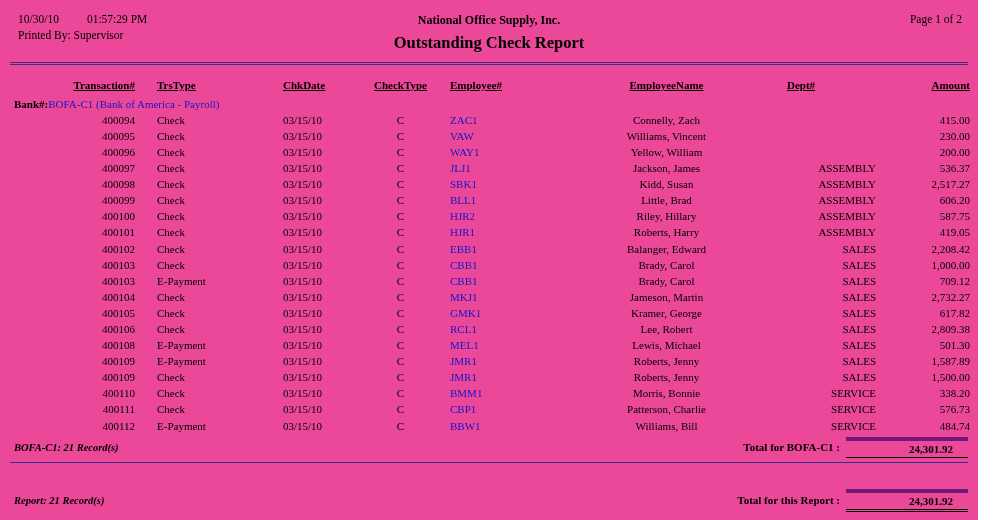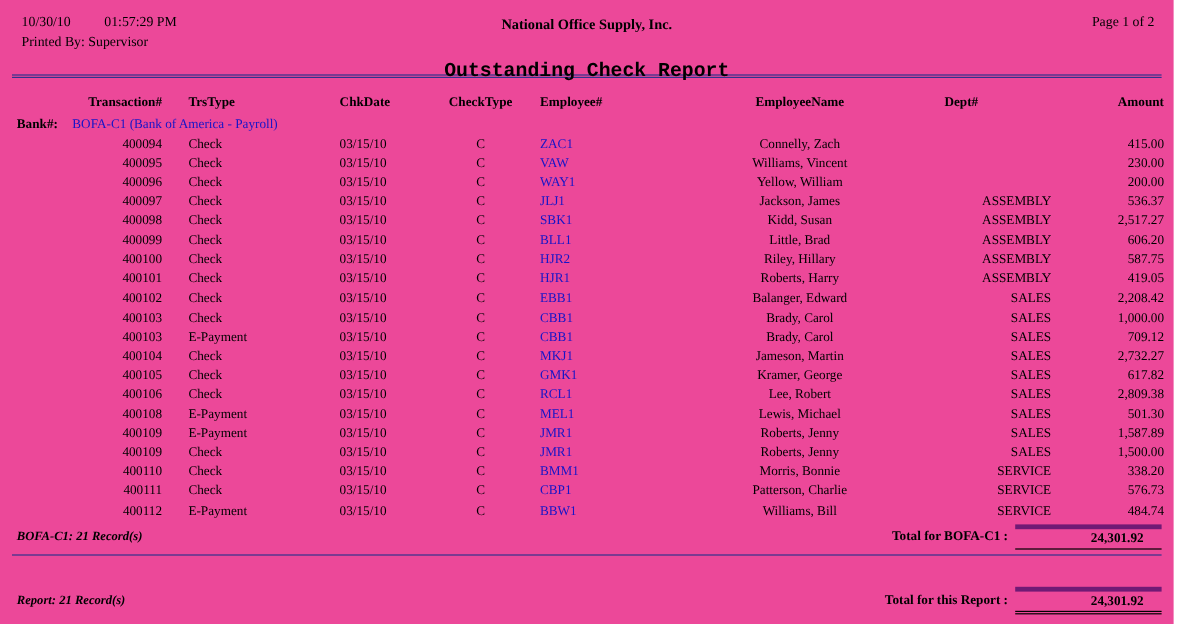--- a/index.html
+++ b/index.html
@@ -24,7 +24,7 @@
   .time { margin-left: 28px; }
   .hdr-center { position: absolute; left: 0; right: 0; top: 13px; text-align: center; }
   .company { font-weight: bold; font-size: 12px; }
-  .title { font-weight: bold; font-size: 16.5px; margin-top: 21px; font-family: Liberation Mono, monospace; }
+  .title { font-weight: bold; font-size: 16.5px; margin-top: 5px; }
   .hdr-right { position: absolute; right: 16px; top: 13px; font-size: 11.5px; }
 
   .top-rule {

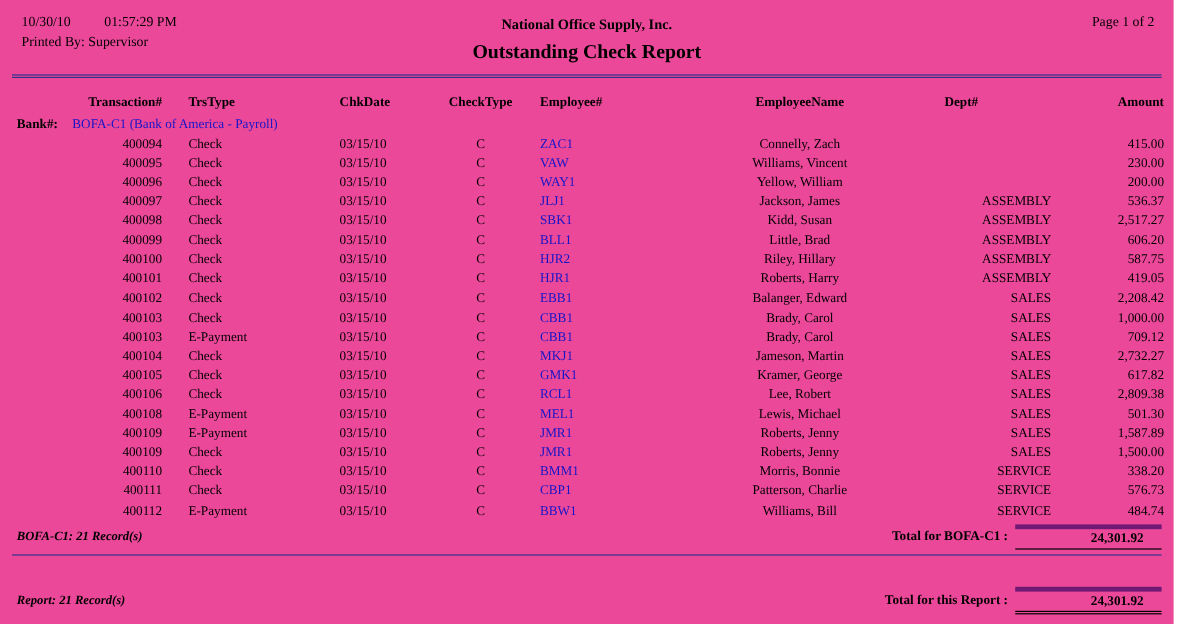--- a/index.html
+++ b/index.html
@@ -51,7 +51,7 @@
     overflow: hidden;
   }
   th { font-weight: bold; padding-top: 8px; padding-bottom: 3px; }
-  th .u { }
+  th .u { text-decoration: underline; }
 
   .c1 { text-align: right; }
   .c2 { text-align: left; padding-left: 22px; }

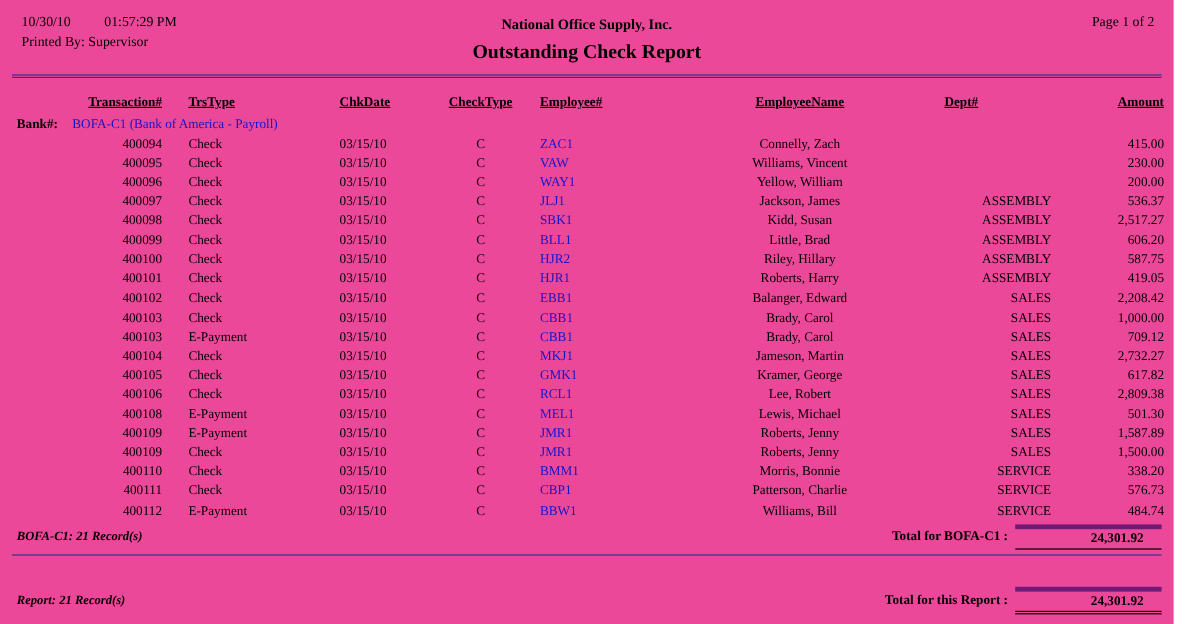--- a/index.html
+++ b/index.html
@@ -67,7 +67,7 @@
 
   .bank-line td { padding: 3px 0 2px 4px; text-align: left; }
   .bank-label { font-weight: bold; }
-  .bank-value { color: #1515C8; margin-left: 12px; }
+  .bank-value { color: #1515C8; }
 
   
   .summary-row { display: flex; align-items: flex-end; margin: 0 10px; }

